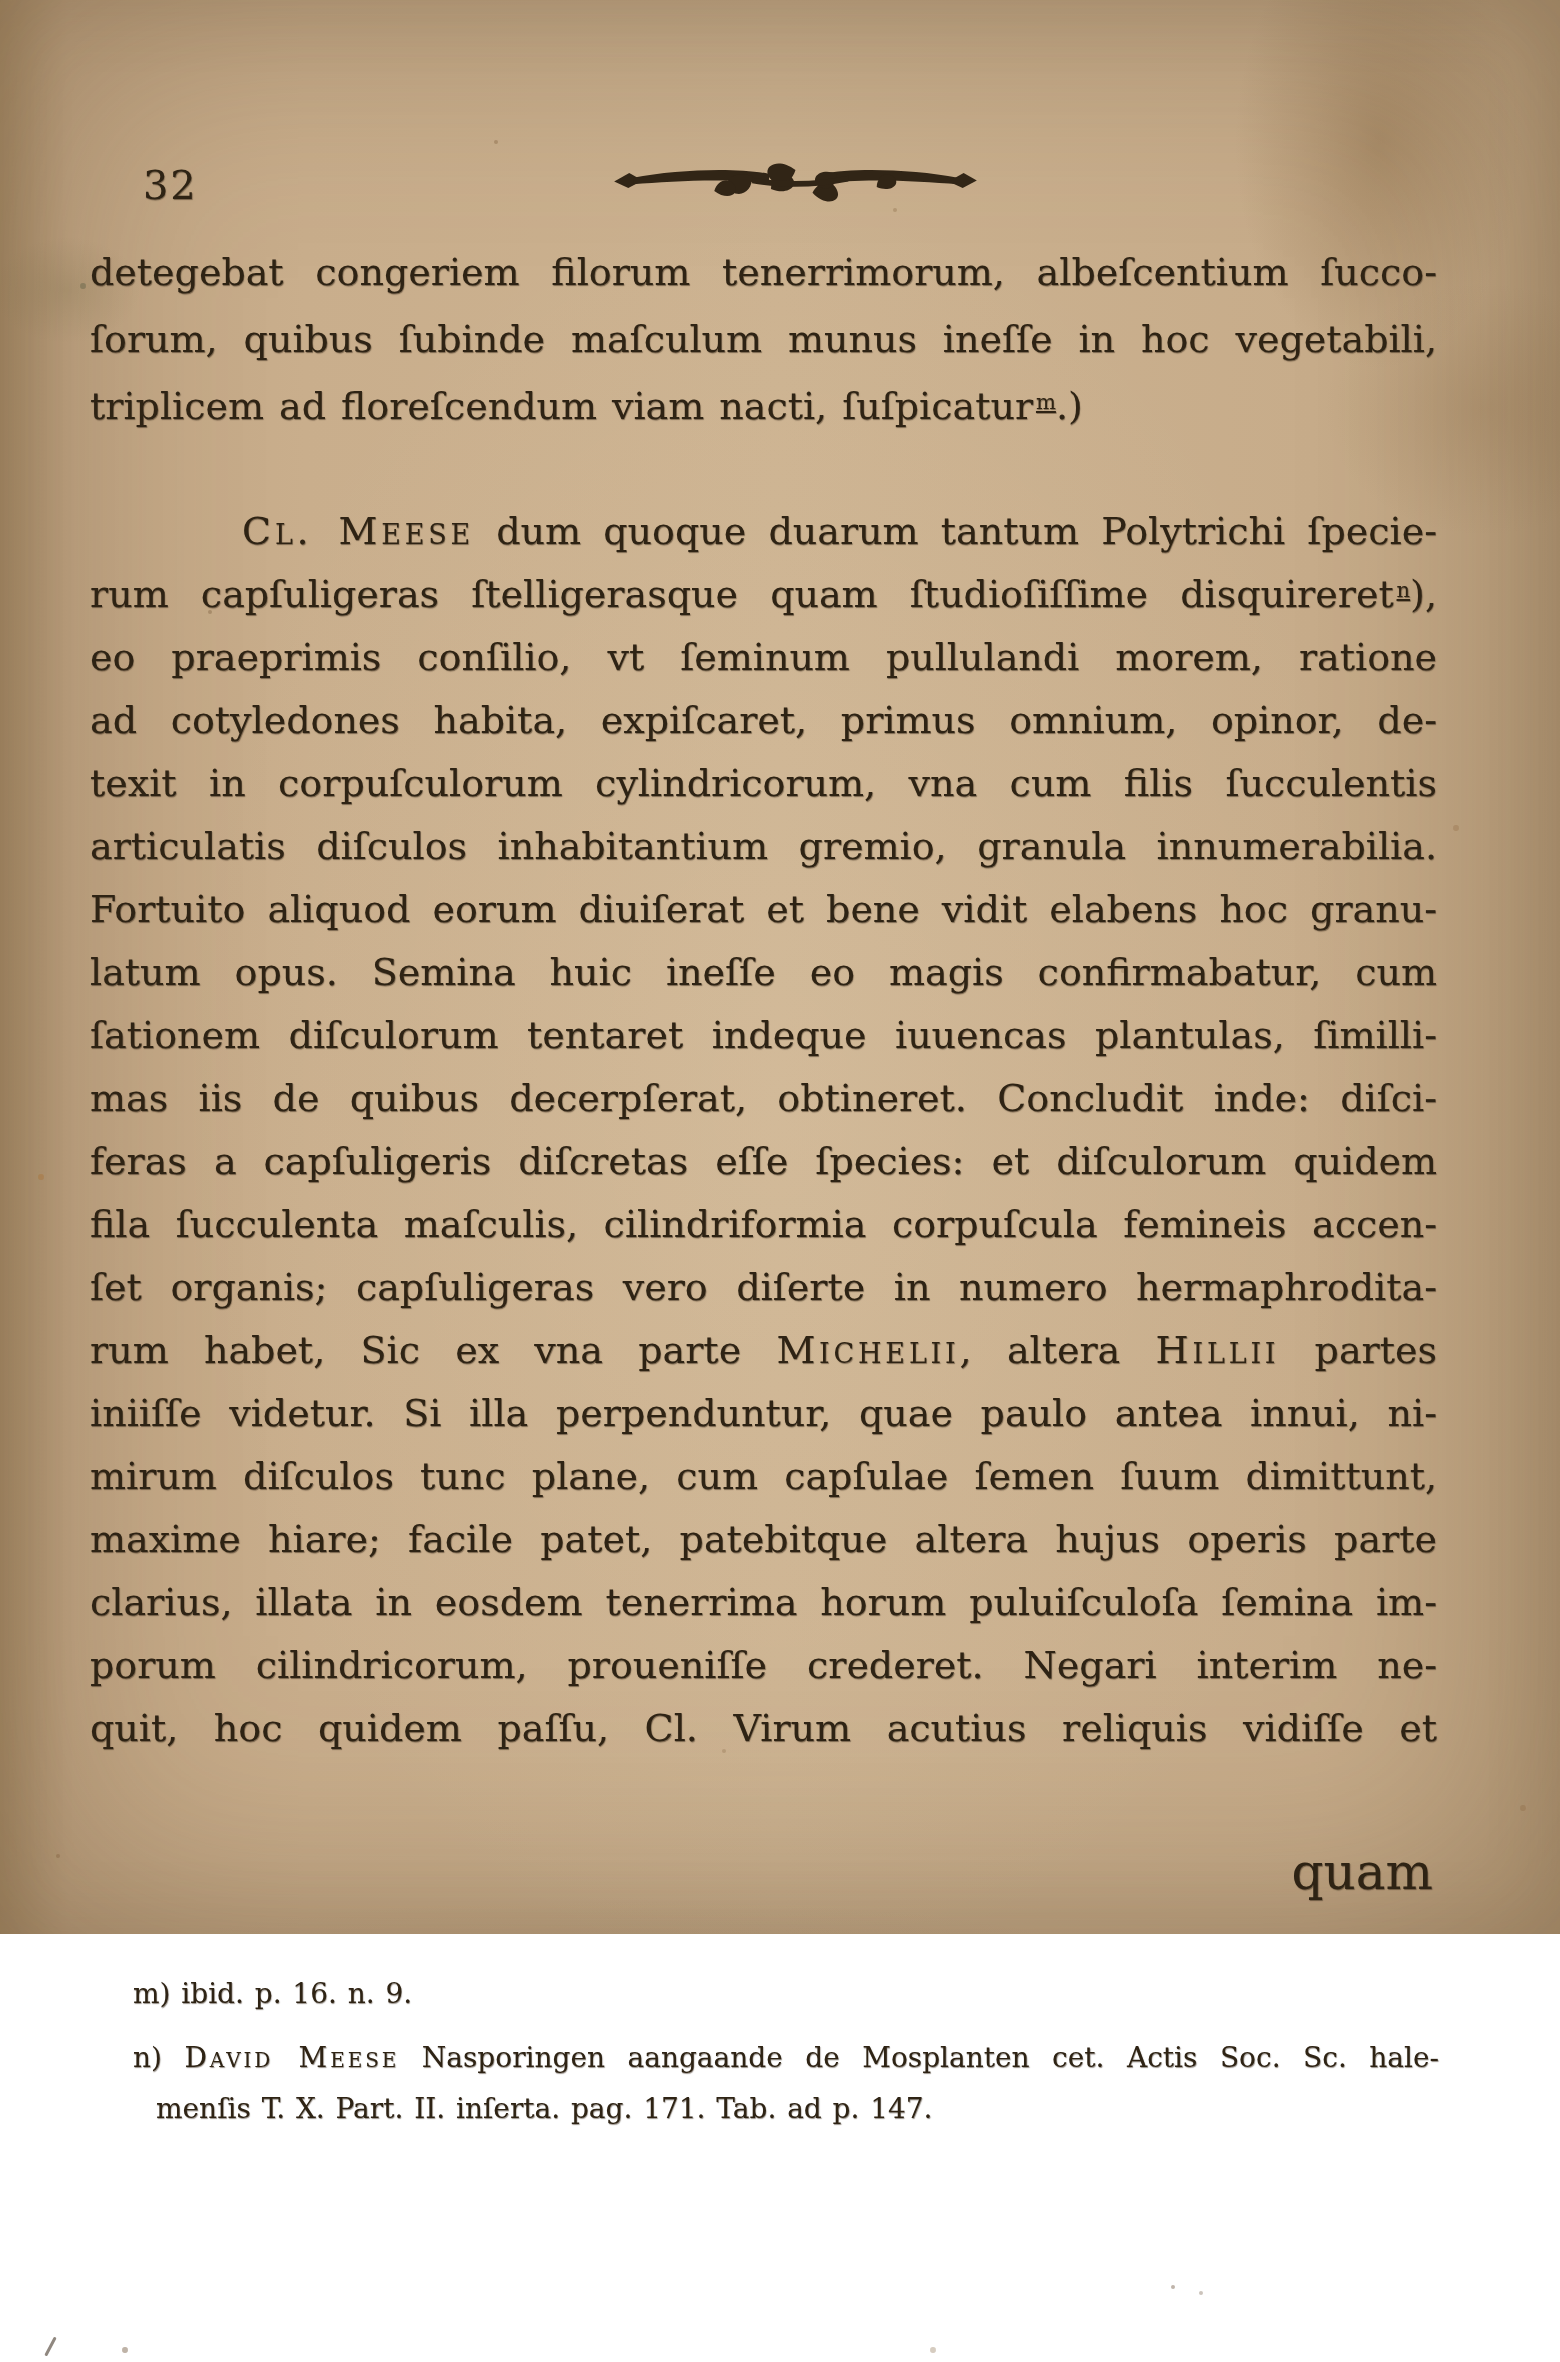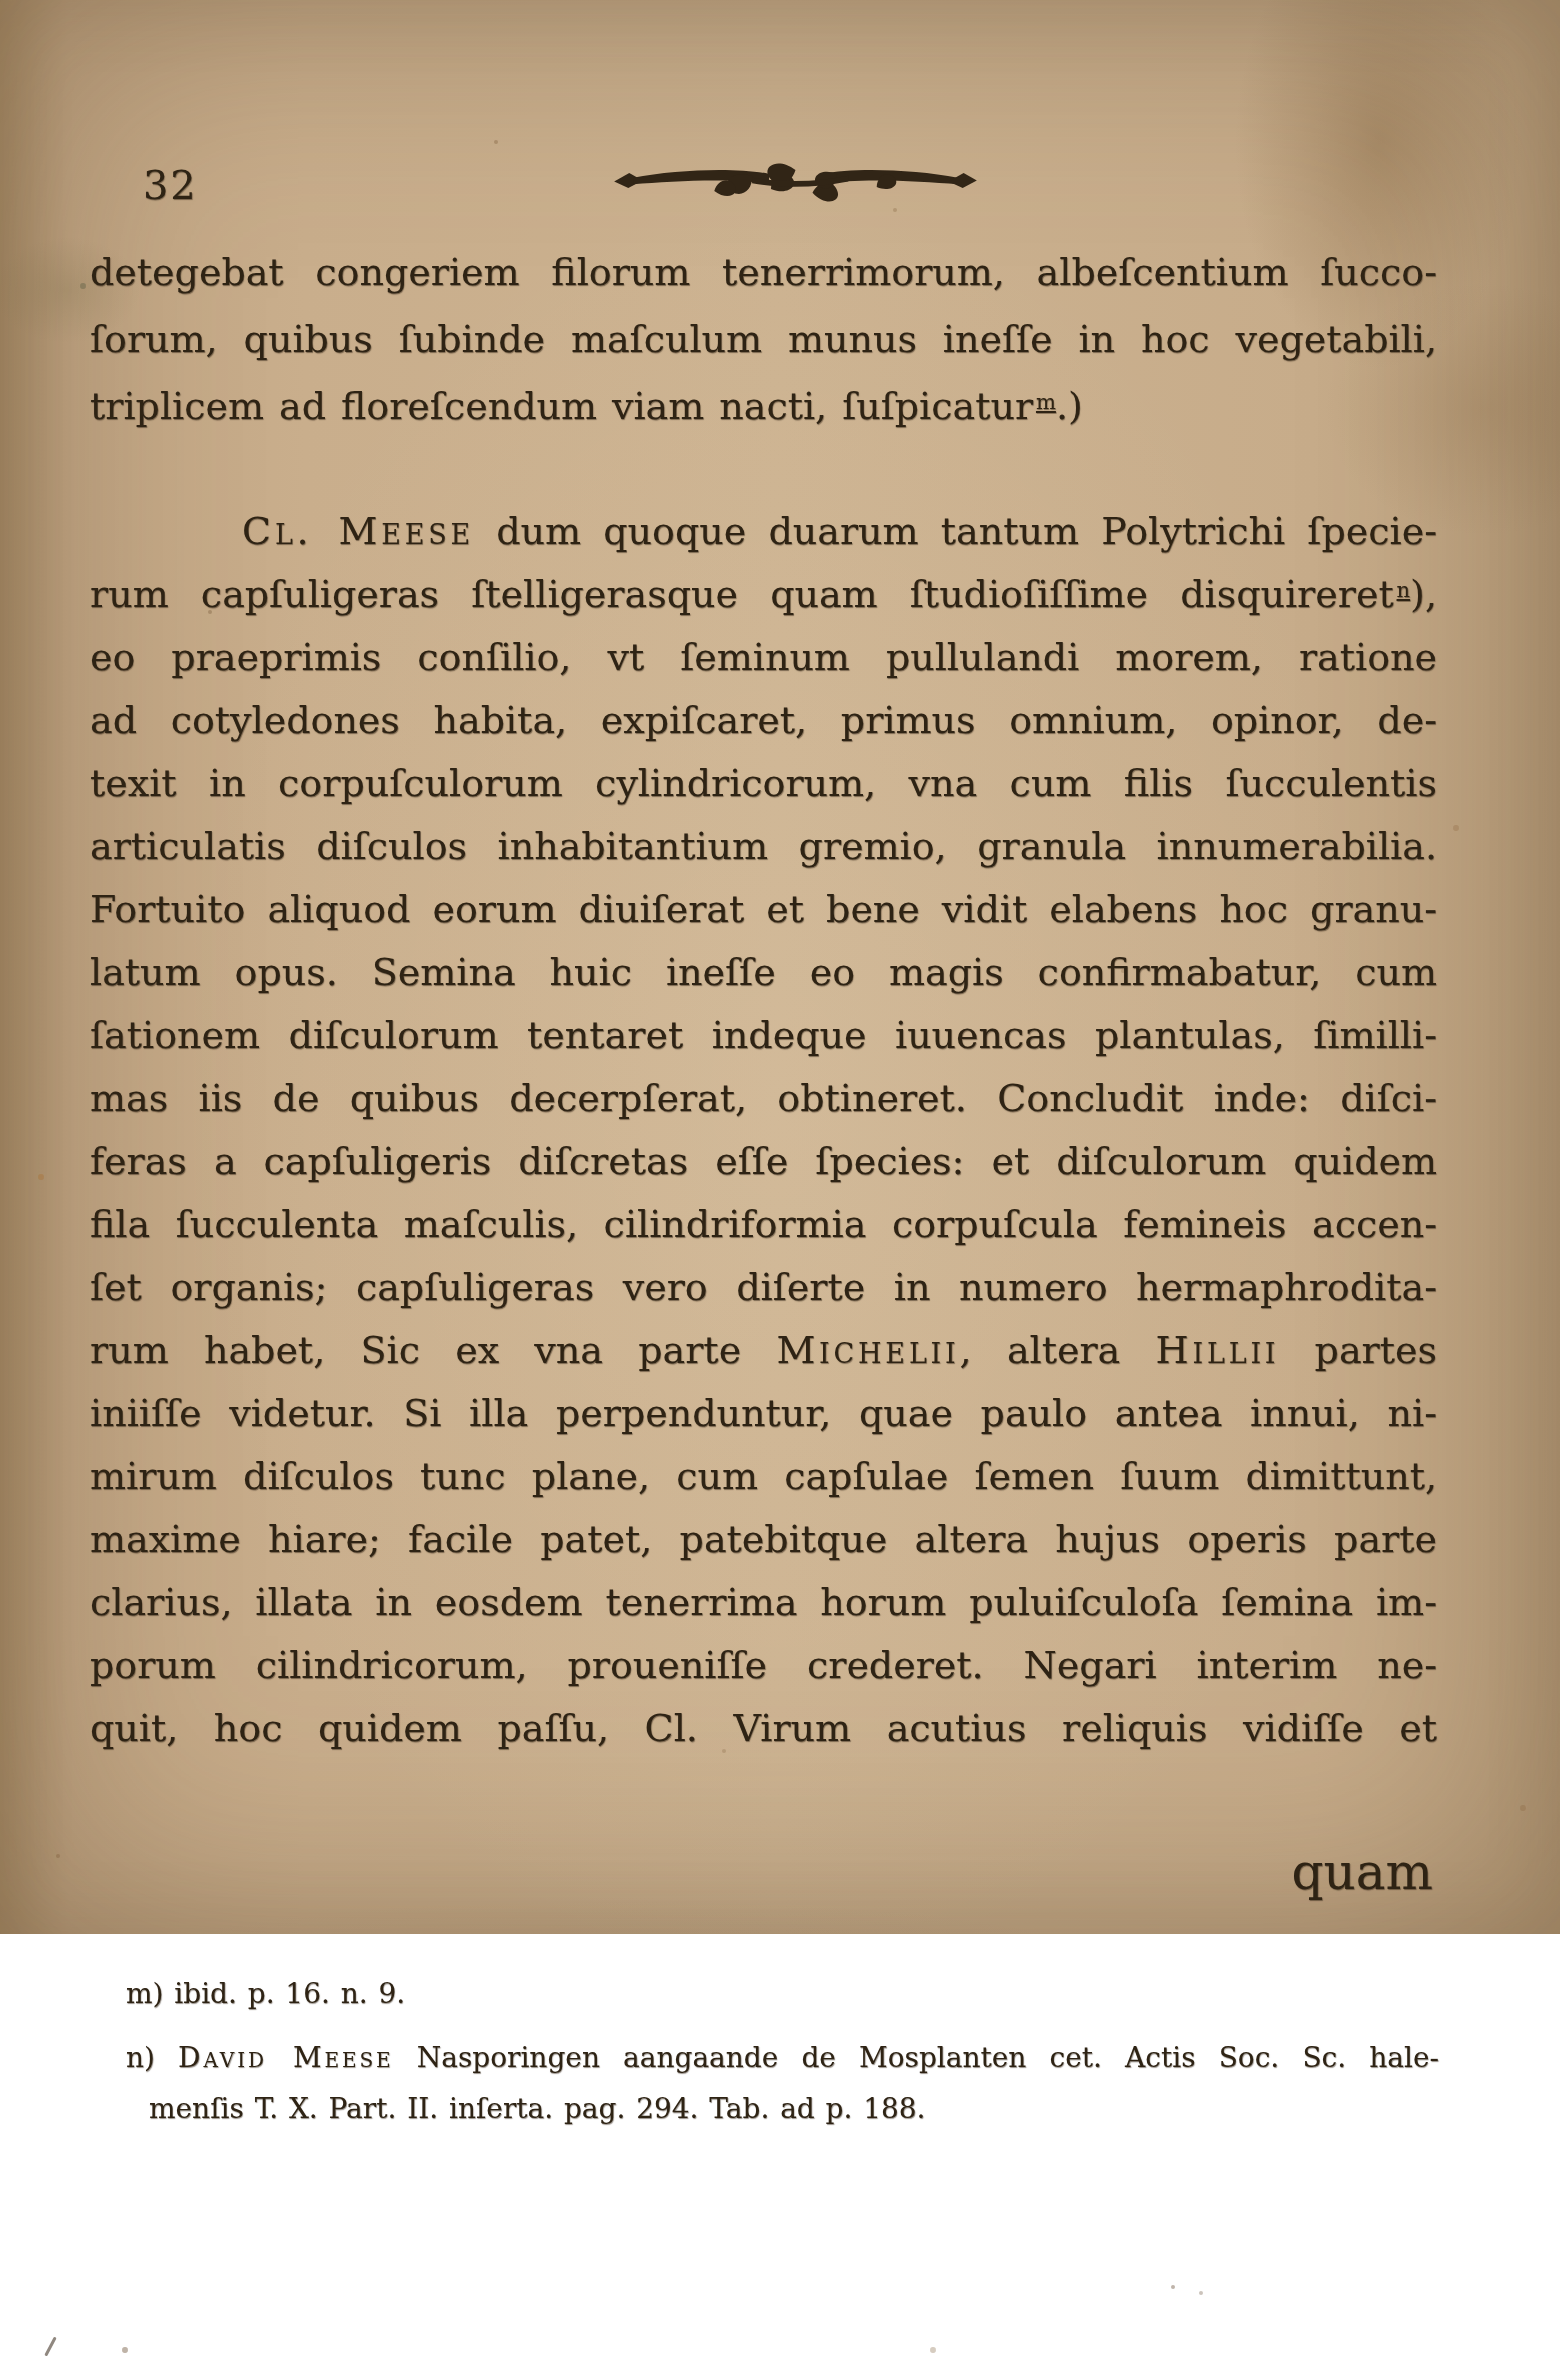--- a/index.html
+++ b/index.html
@@ -70,7 +70,7 @@
   }
   #footnotes .line{
     font-size:28px;height:51px;word-spacing:1.9px;
-    text-align:justify;text-align-last:justify;
+    text-align:justify;text-align-last:justify;margin-left:7px;
   }
   #footnotes .line.end{text-align-last:left;}
   #footnotes .line.indent{padding-left:23px;}

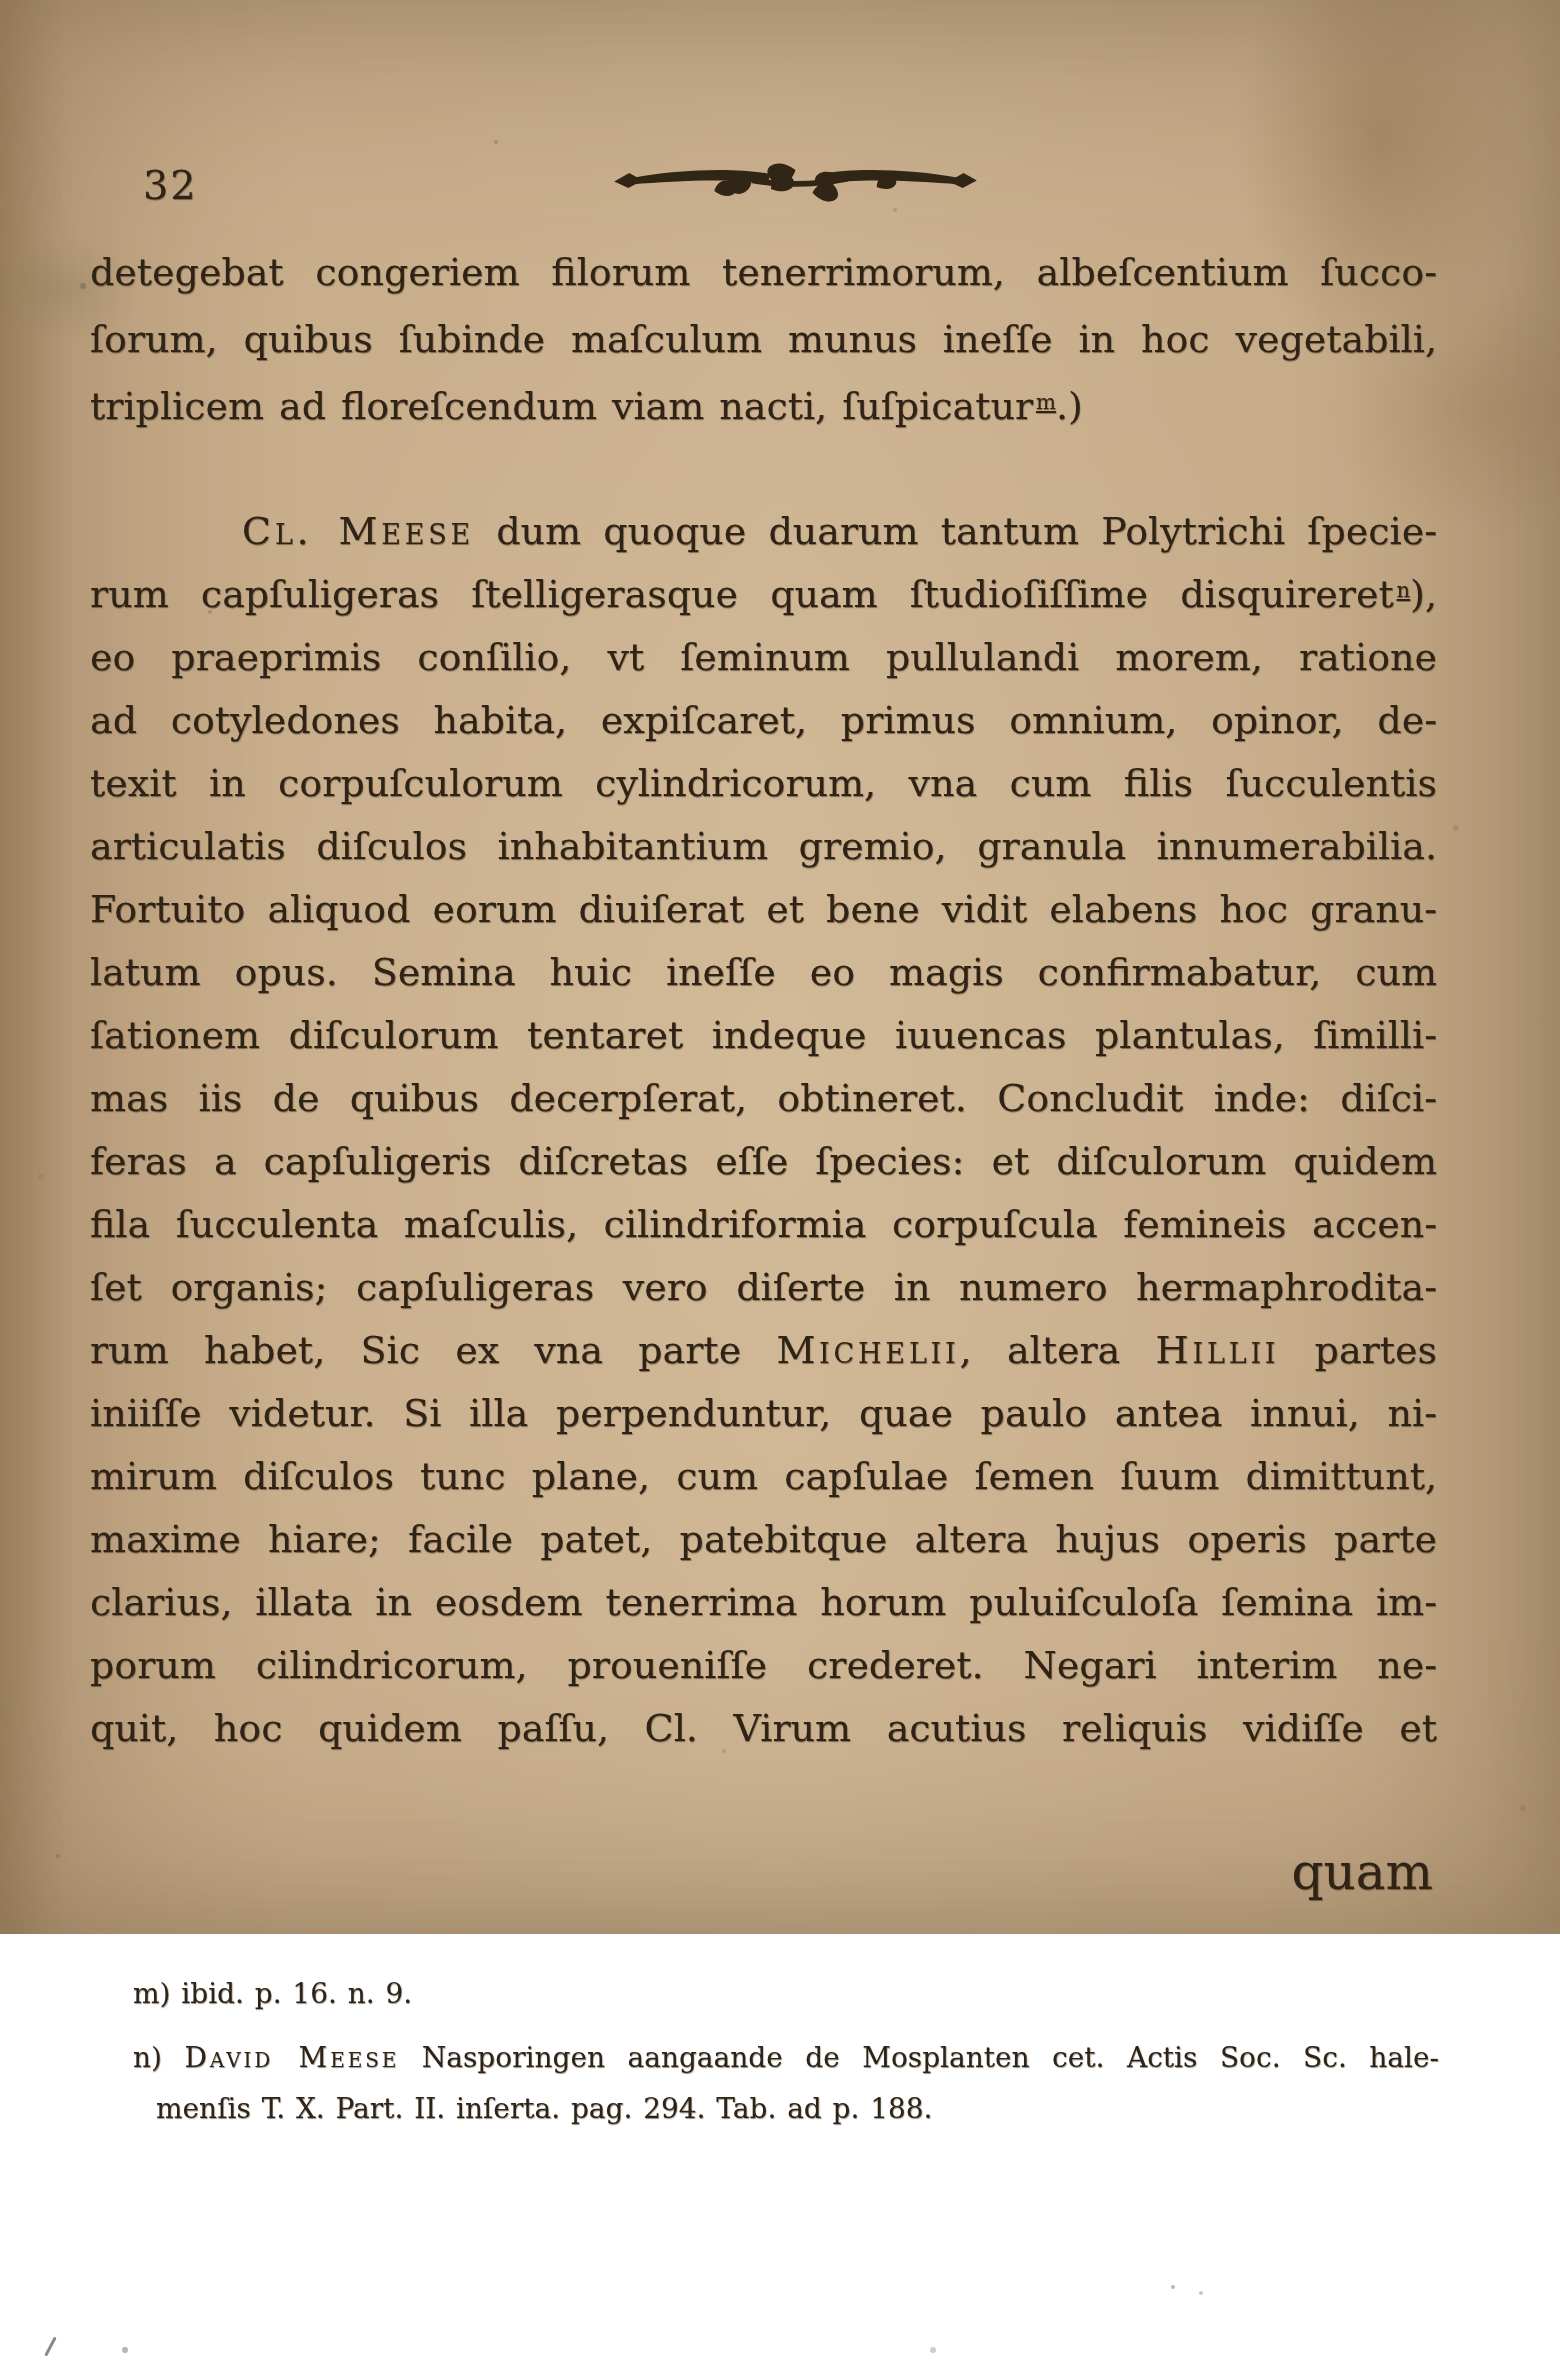--- a/index.html
+++ b/index.html
@@ -149,7 +149,7 @@
     <div class="fn-gap"></div>
     <div>
         <div class="line"><span>n) </span><span class="sc">David Meese</span><span> Nasporingen aangaande de Mosplanten cet. Actis Soc. Sc. hale-</span></div>
-        <div class="line indent end"><span>menſis T. X. Part. II. inſerta. pag. 294. Tab. ad p. 188.</span></div>
+        <div class="line indent end"><span>menſis T. X. Part. II. inſerta. pag. 171. Tab. ad p. 147.</span></div>
       </div>
   </div>
 

